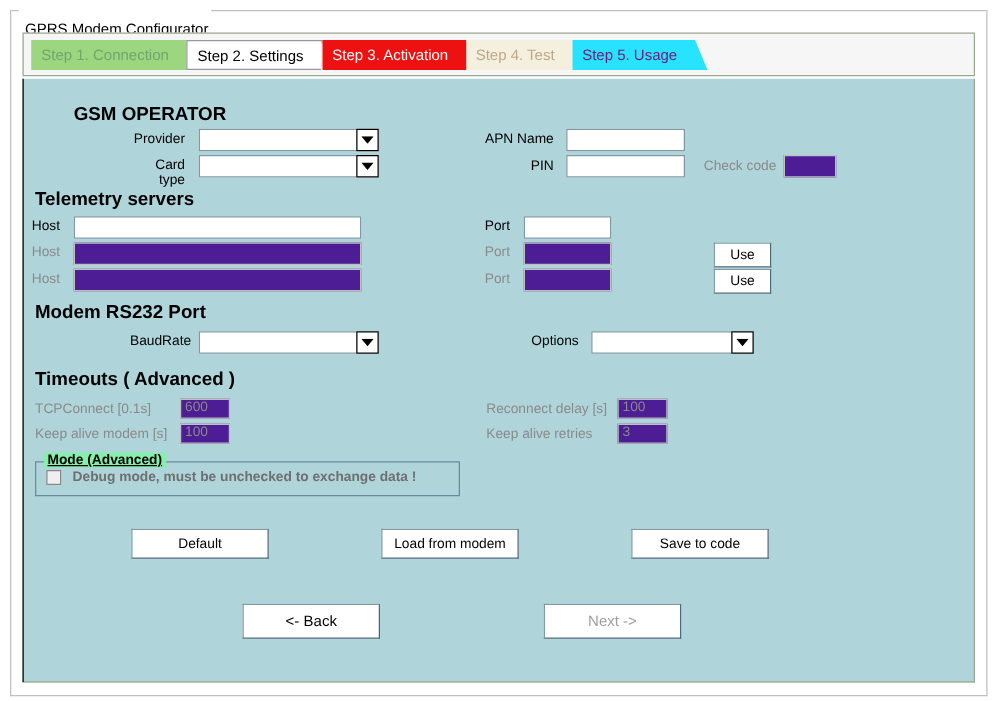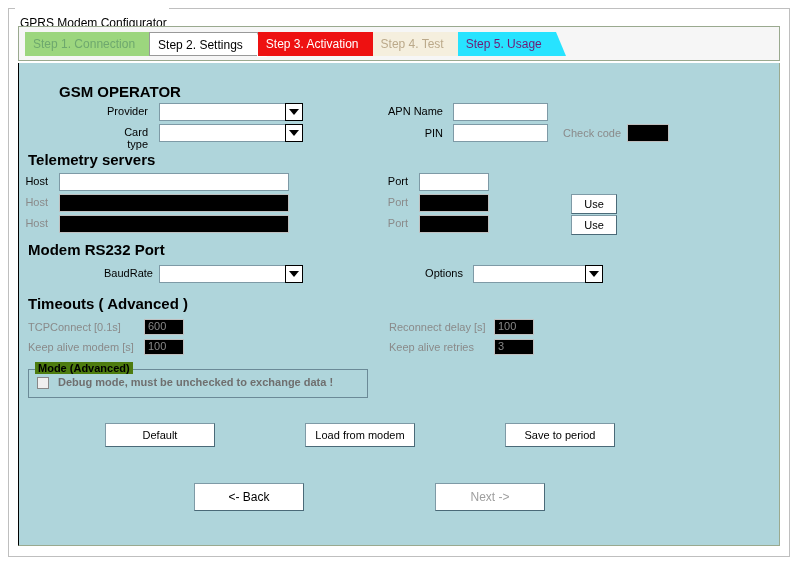--- a/index.html
+++ b/index.html
@@ -106,7 +106,7 @@
     padding:0;
     position:relative;
   }
-  .txt-dis { background:#000000; border:1px solid #bfbfbf; color:#888; padding-left:3px;}
+  .txt-dis { background:#4c1d95; border:1px solid #bfbfbf; color:#888; padding-left:3px;}
   .combo-arrow {
     position:absolute; right:-1px; top:-1px;
     width:18px; height:18px;

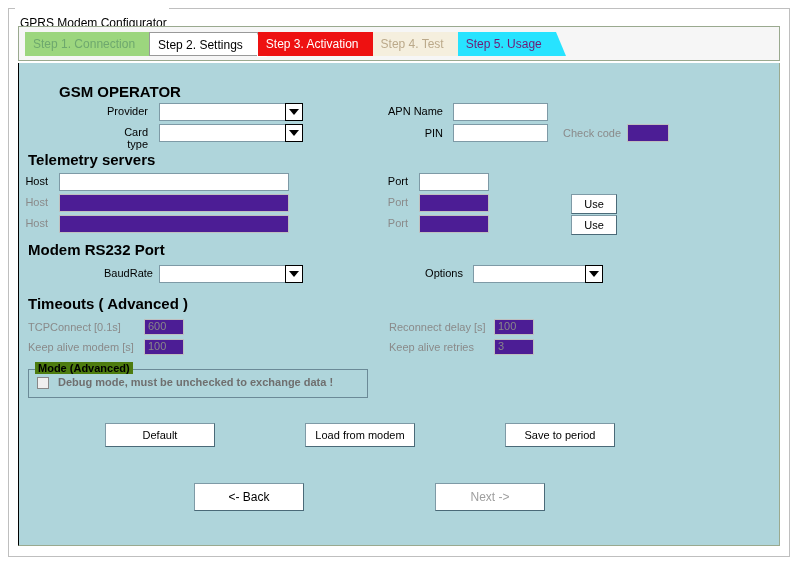--- a/index.html
+++ b/index.html
@@ -138,8 +138,8 @@
   }
   .mode-box .legend {
     position:absolute; top:-8px; left:6px;
-    background:#4d7c0f; padding:0 3px;
-    font-weight:bold; font-size:11px;
+    background:#86efac; padding:0 3px;
+    font-weight:bold; font-size:11px;text-decoration:underline;
   }
   .chk {
     display:inline-block; width:12px; height:12px;

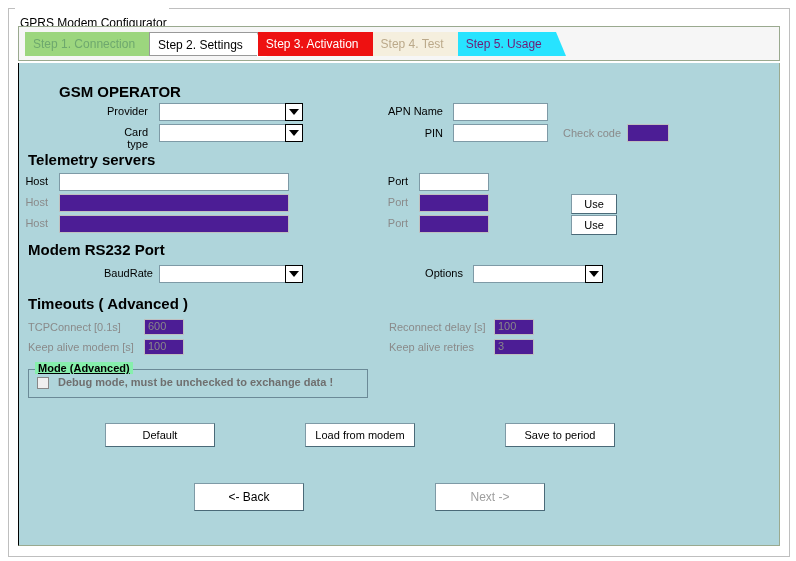--- a/index.html
+++ b/index.html
@@ -249,7 +249,7 @@
 
     <div class="btn btn-med abs" style="left:86px; top:360px;">Default</div>
     <div class="btn btn-med abs" style="left:286px; top:360px;">Load from modem</div>
-    <div class="btn btn-med abs" style="left:486px; top:360px;">Save to period</div>
+    <div class="btn btn-med abs" style="left:486px; top:360px;">Save to code</div>
 
     <div class="btn btn-big abs" style="left:175px; top:420px;">&lt;- Back</div>
     <div class="btn btn-big disabled abs" style="left:416px; top:420px;">Next -&gt;</div>

